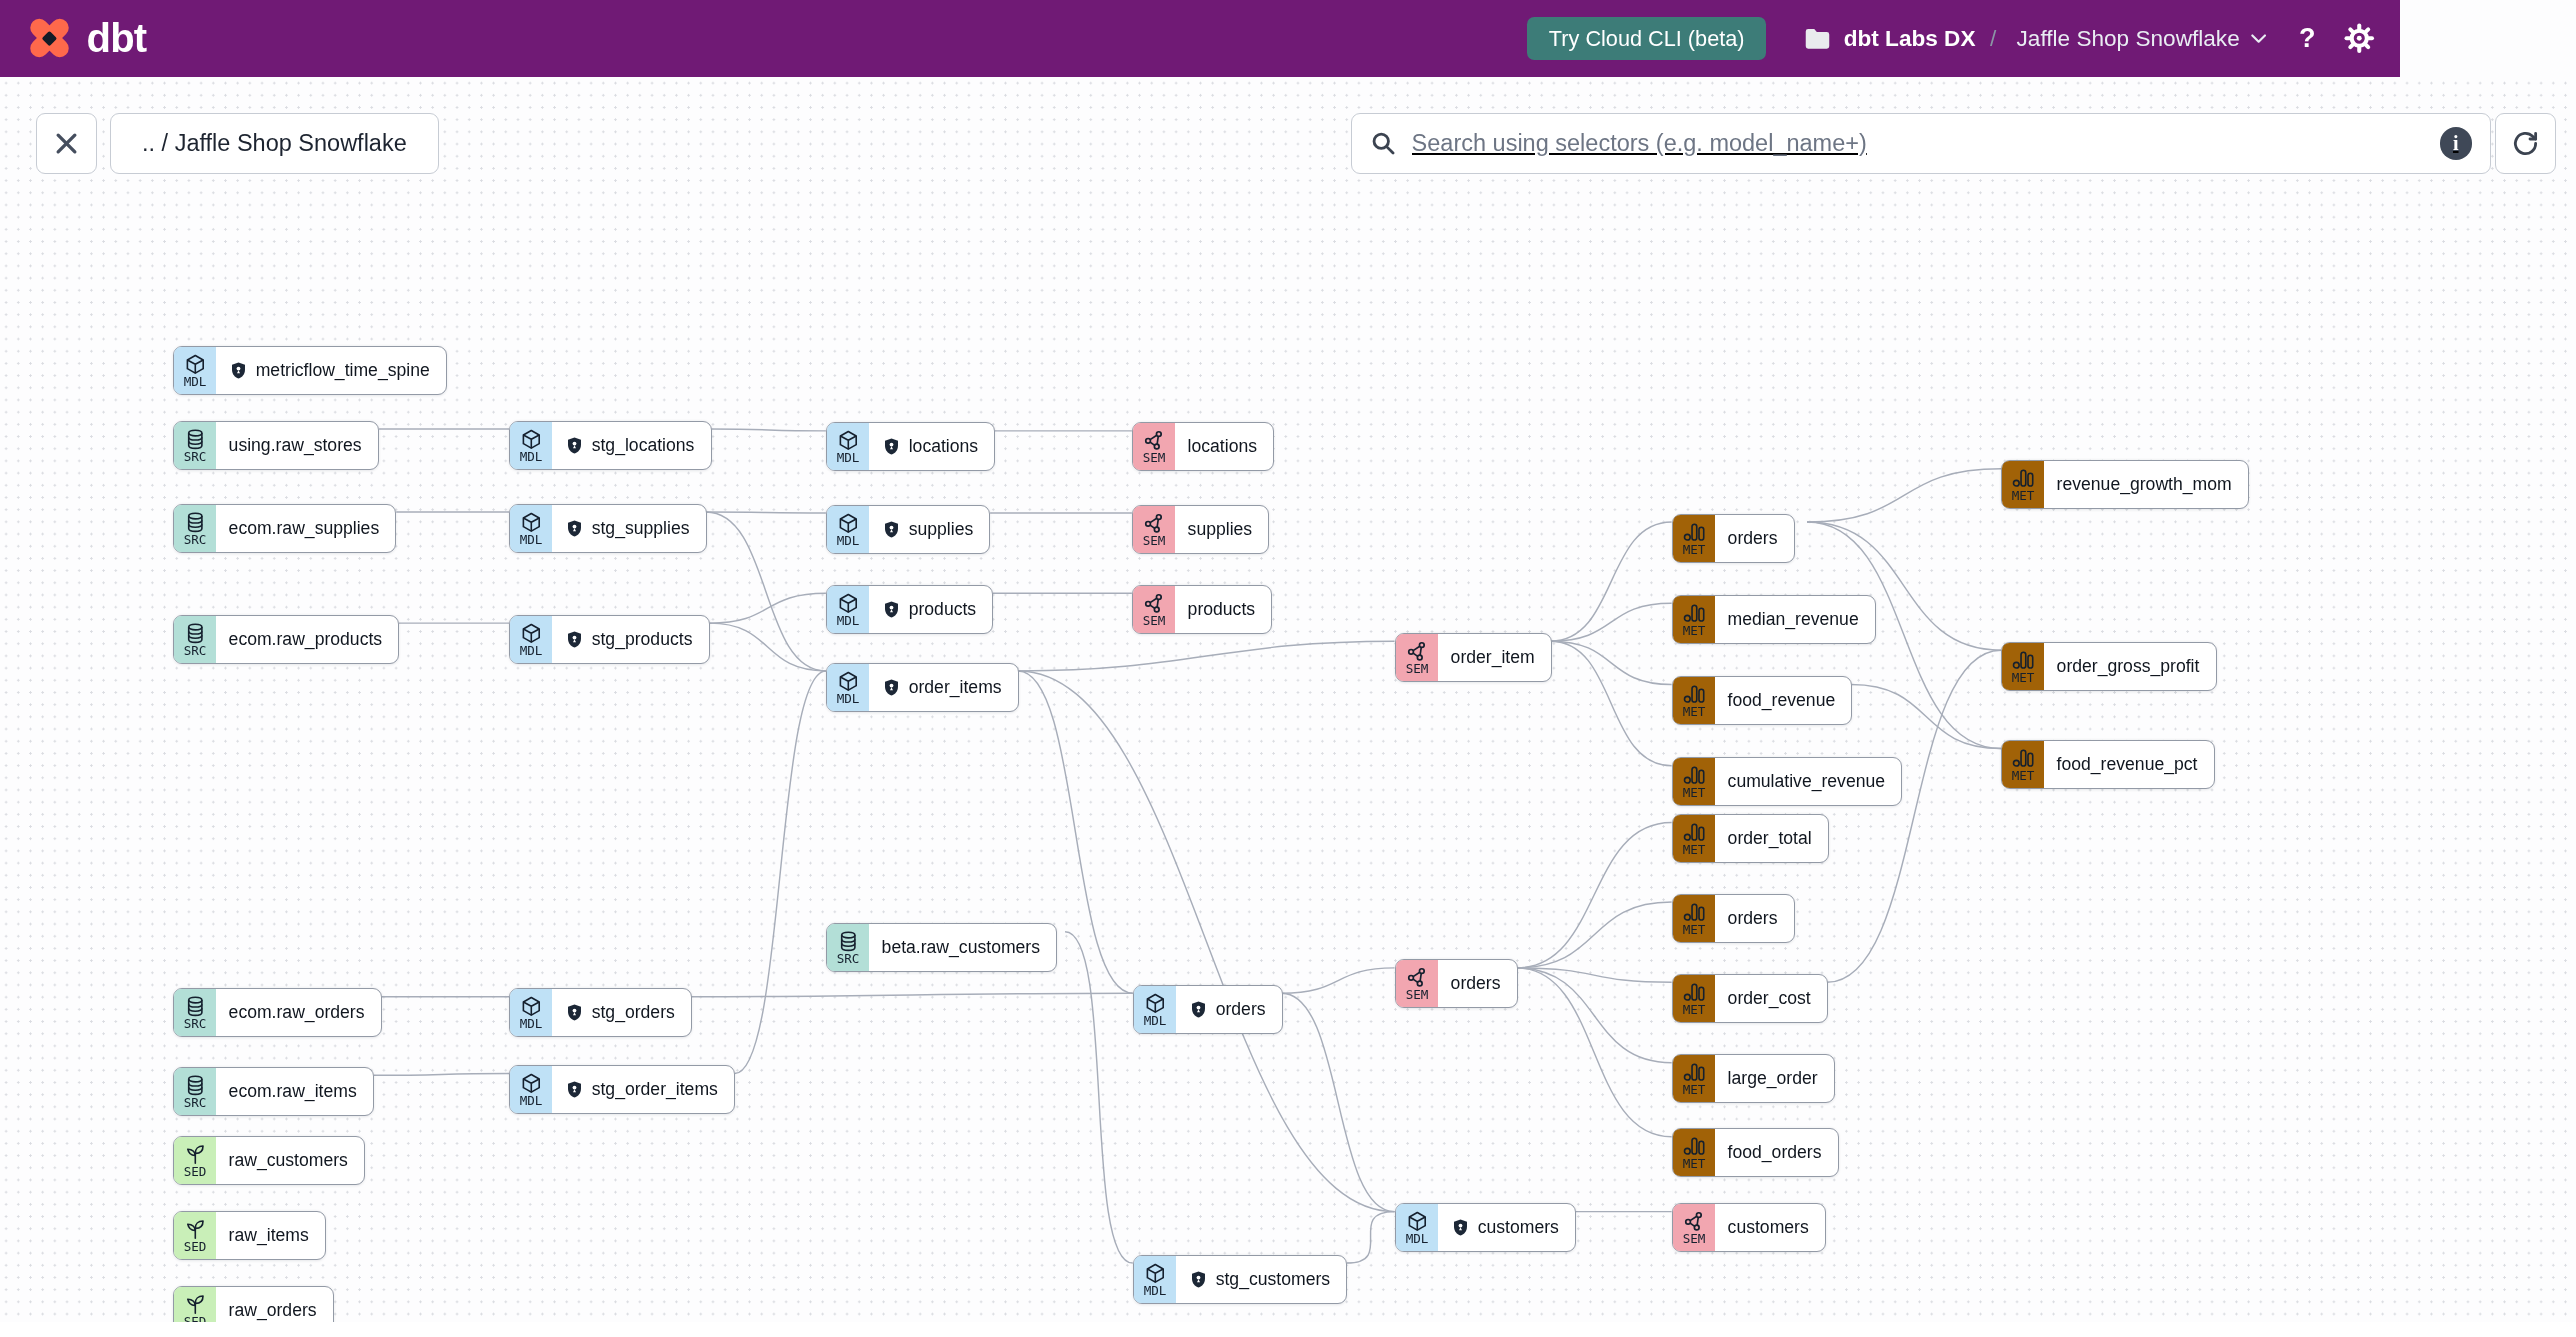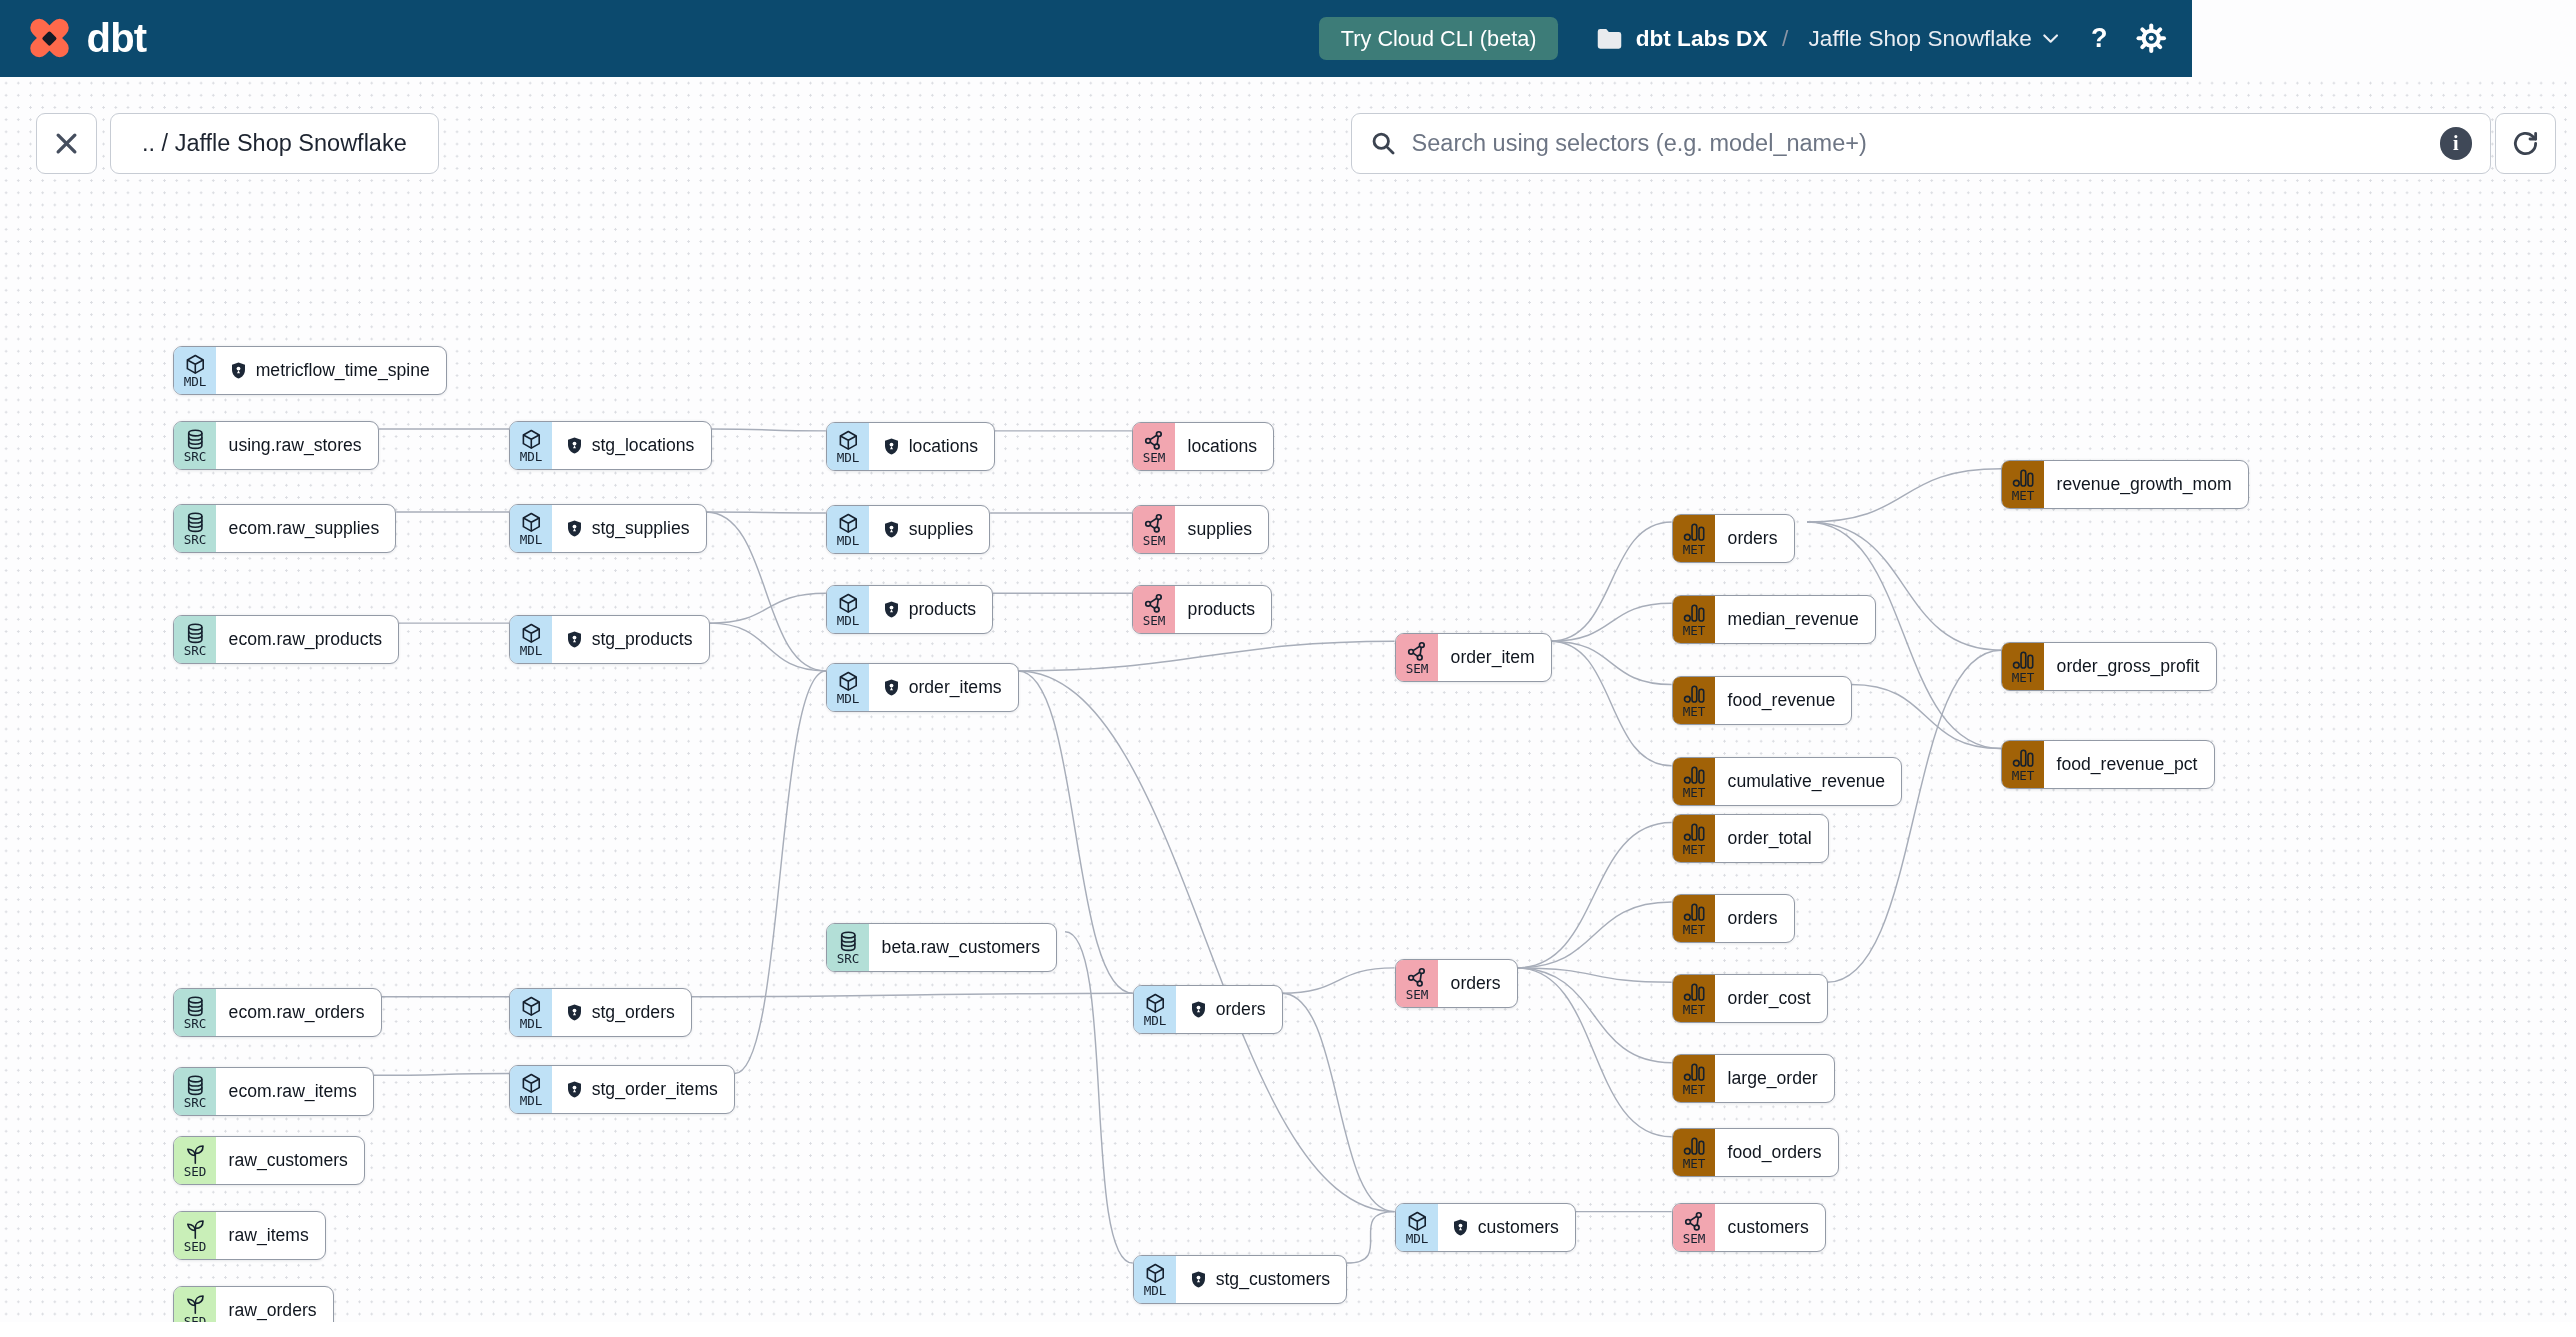--- a/index.html
+++ b/index.html
@@ -6,7 +6,7 @@
     font-family:"Liberation Sans",sans-serif;background:#fdfdfe;}
 
   
-  .navbar{position:absolute;left:0;top:0;width:2192px;height:77px;background:#0c4a6e;
+  .navbar{position:absolute;left:0;top:0;width:2400px;height:77px;background:#701a75;
     display:flex;padding:0 25px;box-sizing:border-box;z-index:10;}
   .logo{display:flex;align-items:center;gap:12.6px;}
   .logo-mark{position:relative;width:49px;height:49px;}

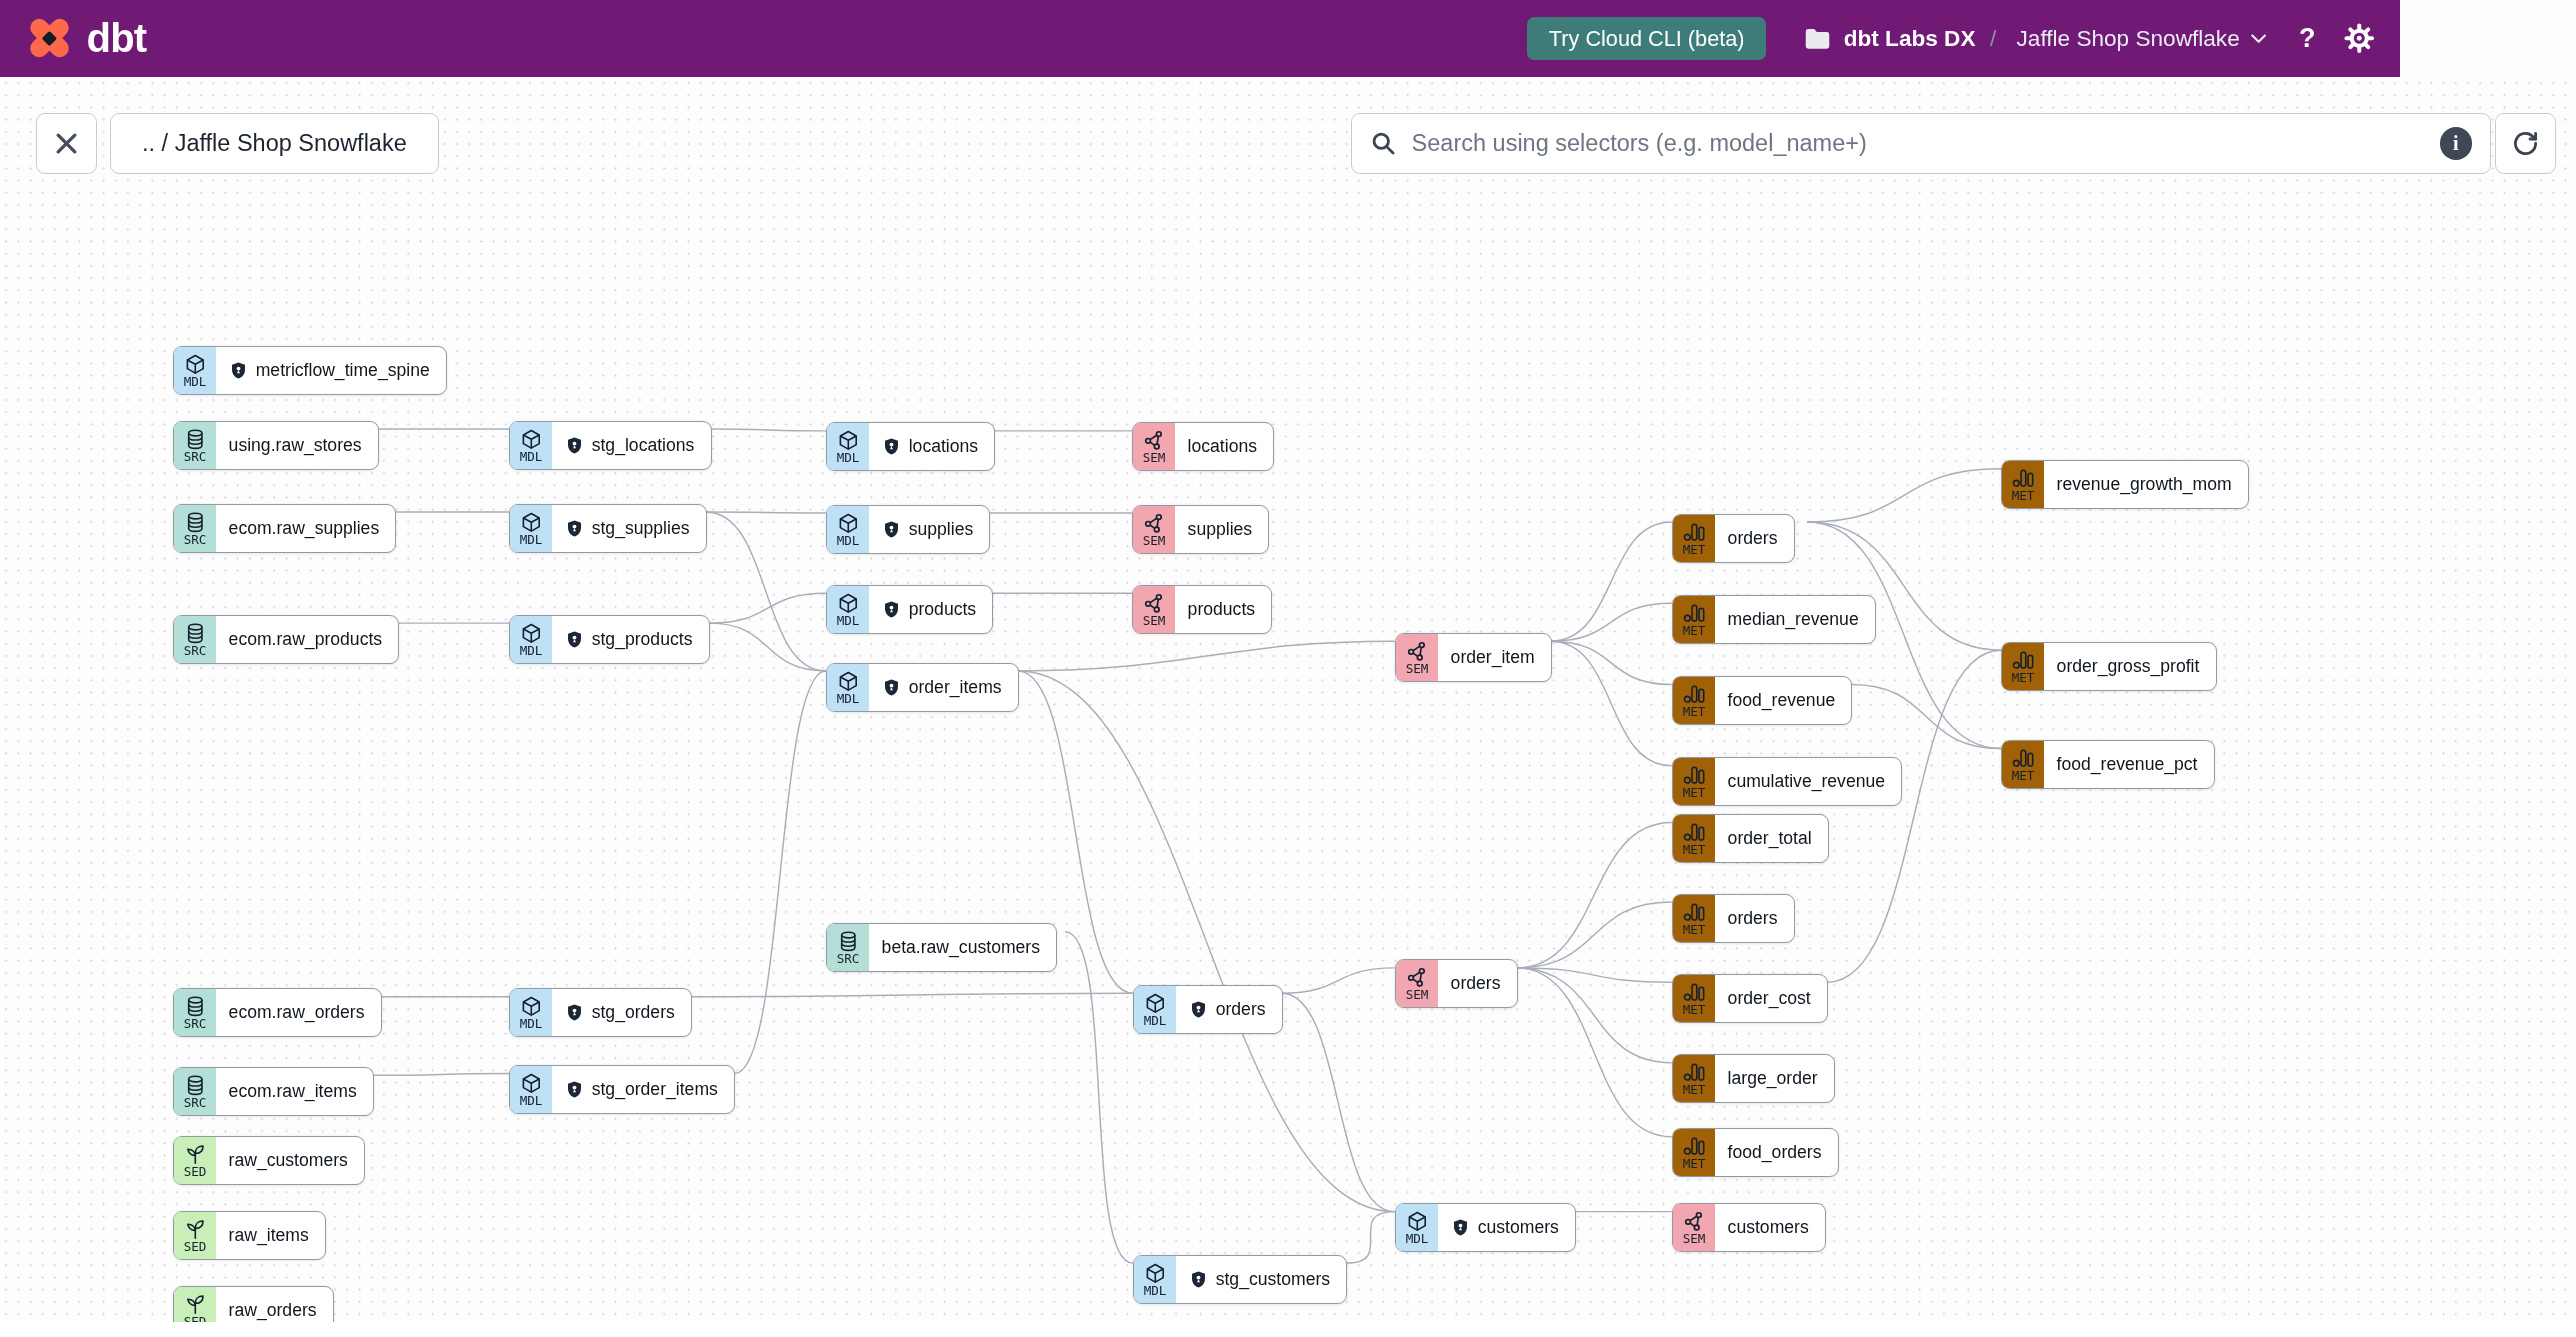--- a/index.html
+++ b/index.html
@@ -39,7 +39,7 @@
   .close-btn{left:36px;top:36px;width:61px;height:61px;display:flex;align-items:center;justify-content:center;cursor:pointer;}
   .breadcrumb-btn{left:110px;top:36px;height:61px;display:flex;align-items:center;padding:0 31px;
     font-size:23.5px;color:#1d2430;cursor:pointer;white-space:nowrap;}
-  .searchbar{left:1351px;top:36px;width:1140px;height:61px;display:flex;align-items:center;padding:0 18px;gap:12.6px;}
+  .searchbar{left:1351px;top:36px;width:1140px;height:61px;display:flex;align-items:center;padding:0 18px;gap:12.6px;text-decoration:underline;}
   .searchbar input{flex:1;border:none;outline:none;font-family:"Liberation Sans",sans-serif;font-size:23.5px;color:#1d2430;background:transparent;}
   .searchbar input::placeholder{color:#6d7584;}
   .info-dot{width:32.5px;height:32.5px;border-radius:50%;background:#3f4857;color:#fff;display:flex;align-items:center;justify-content:center;

